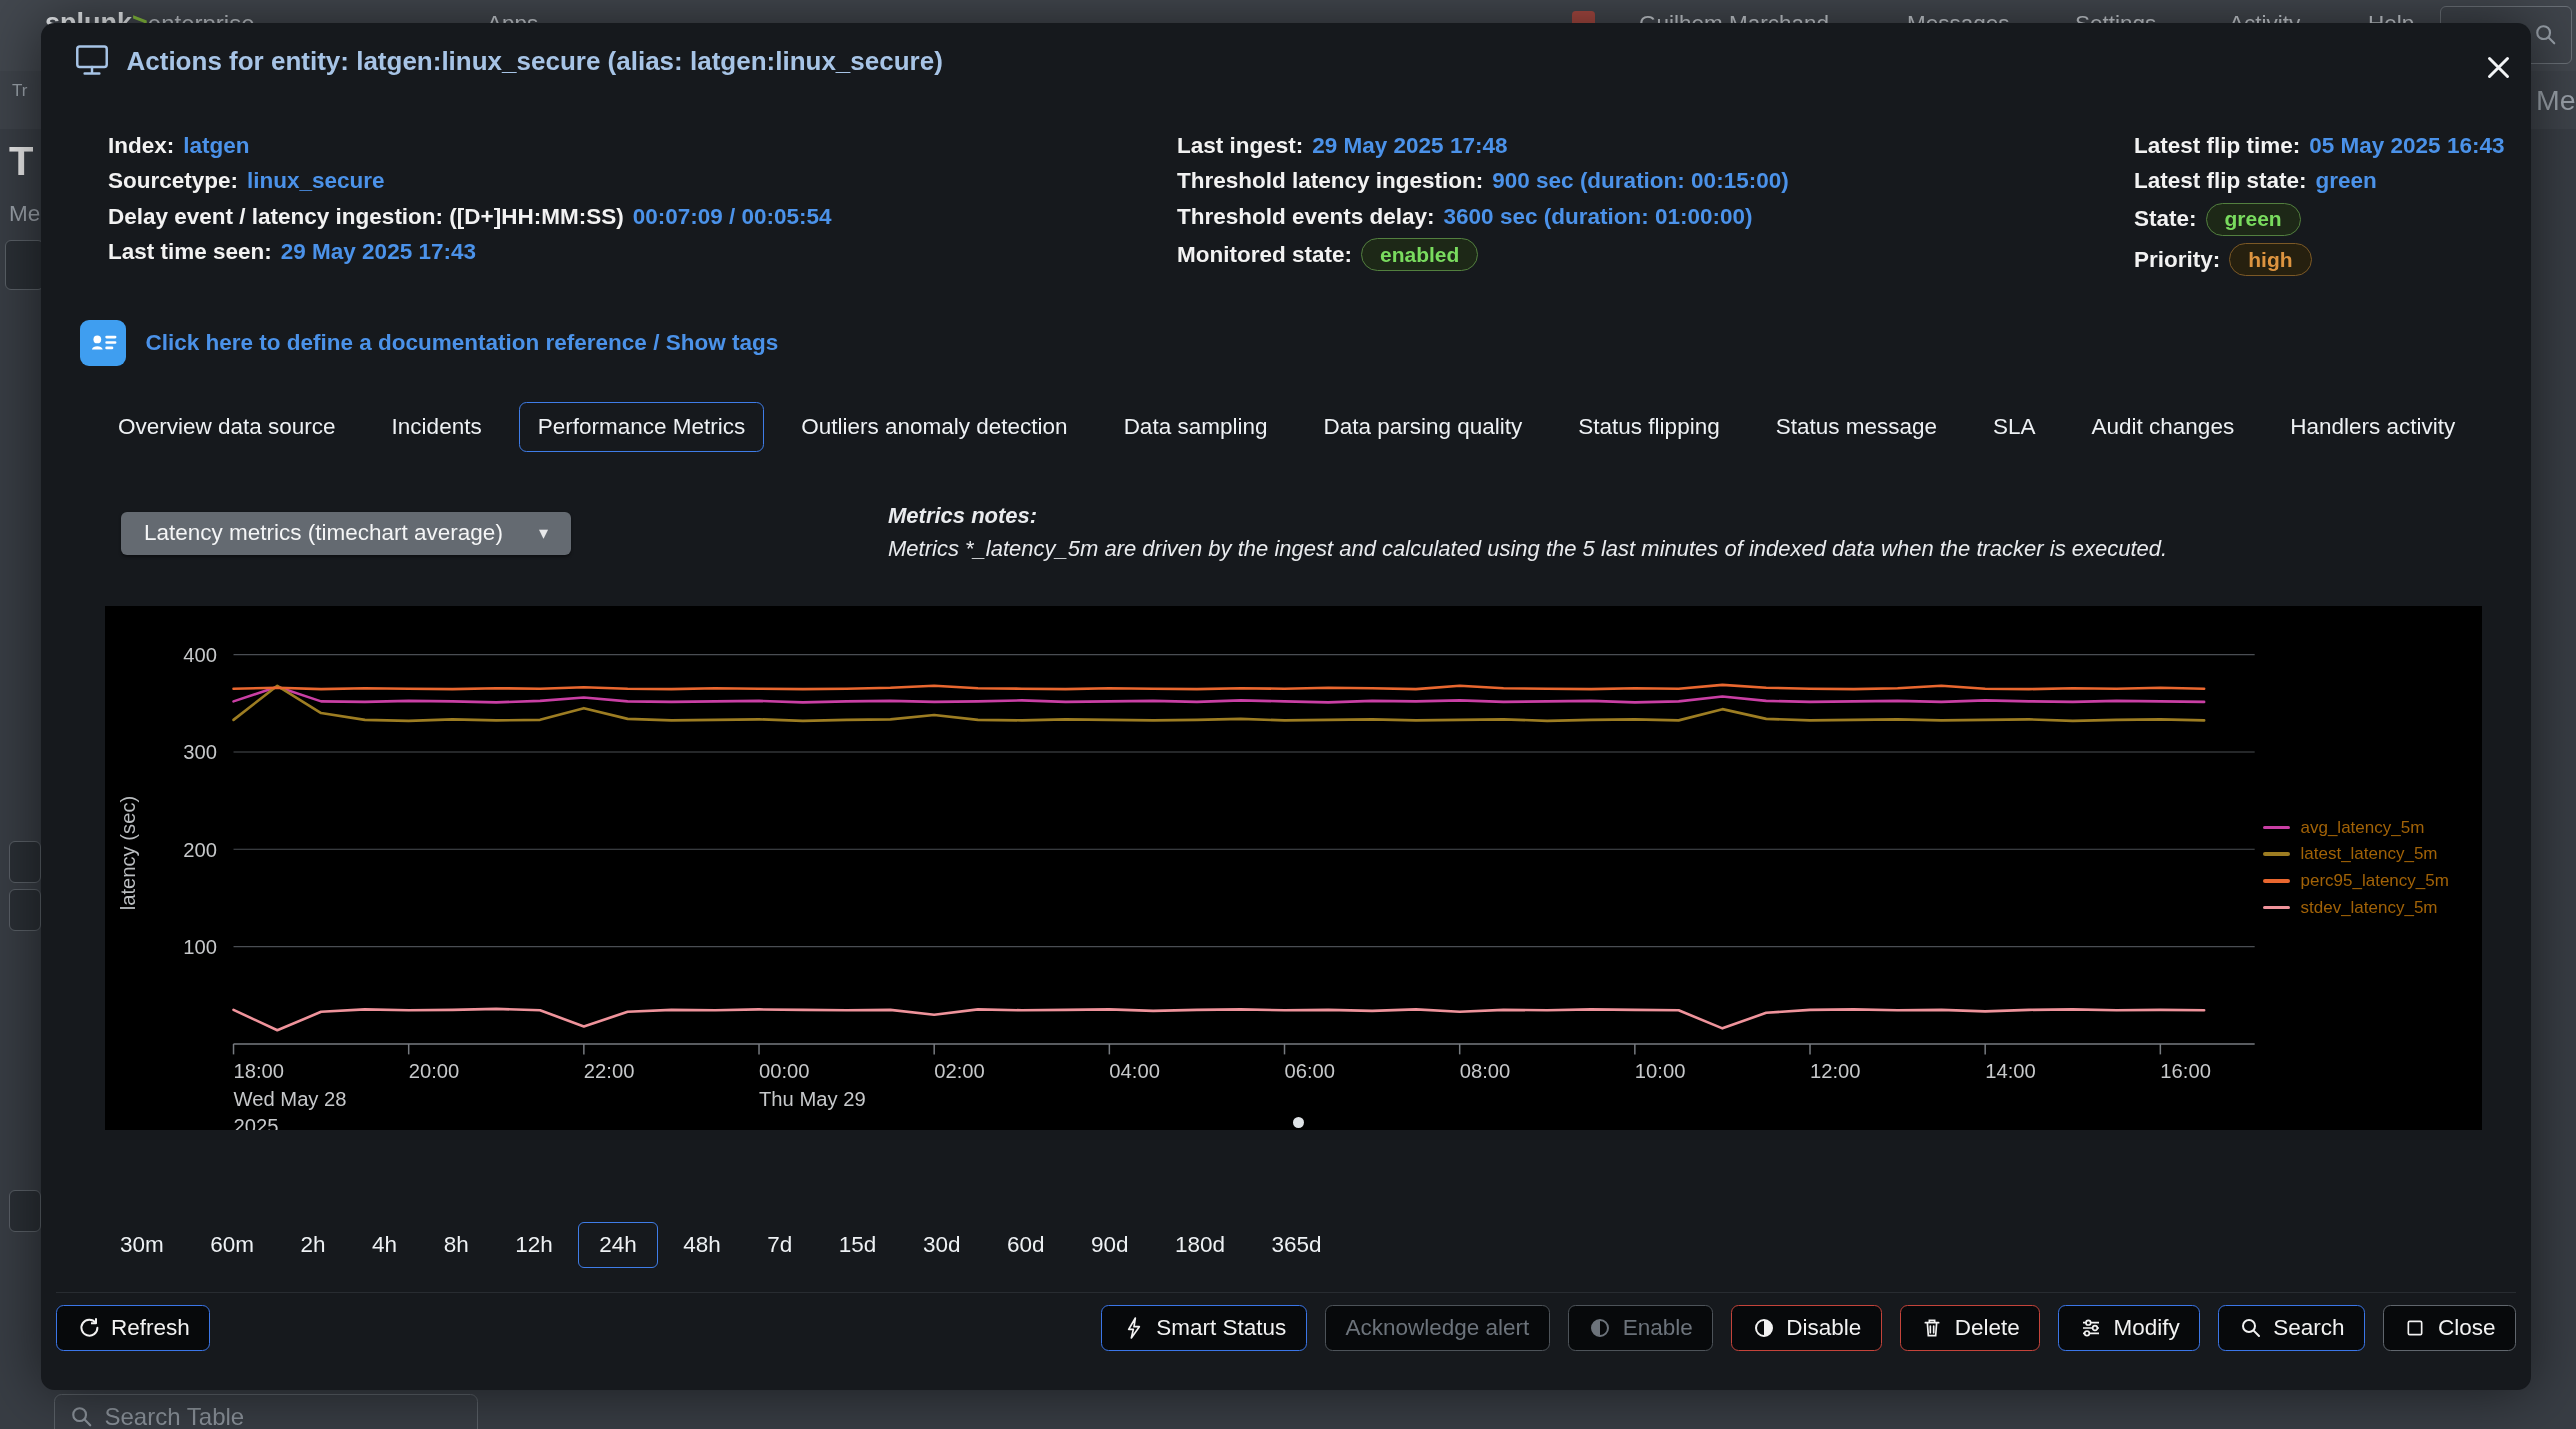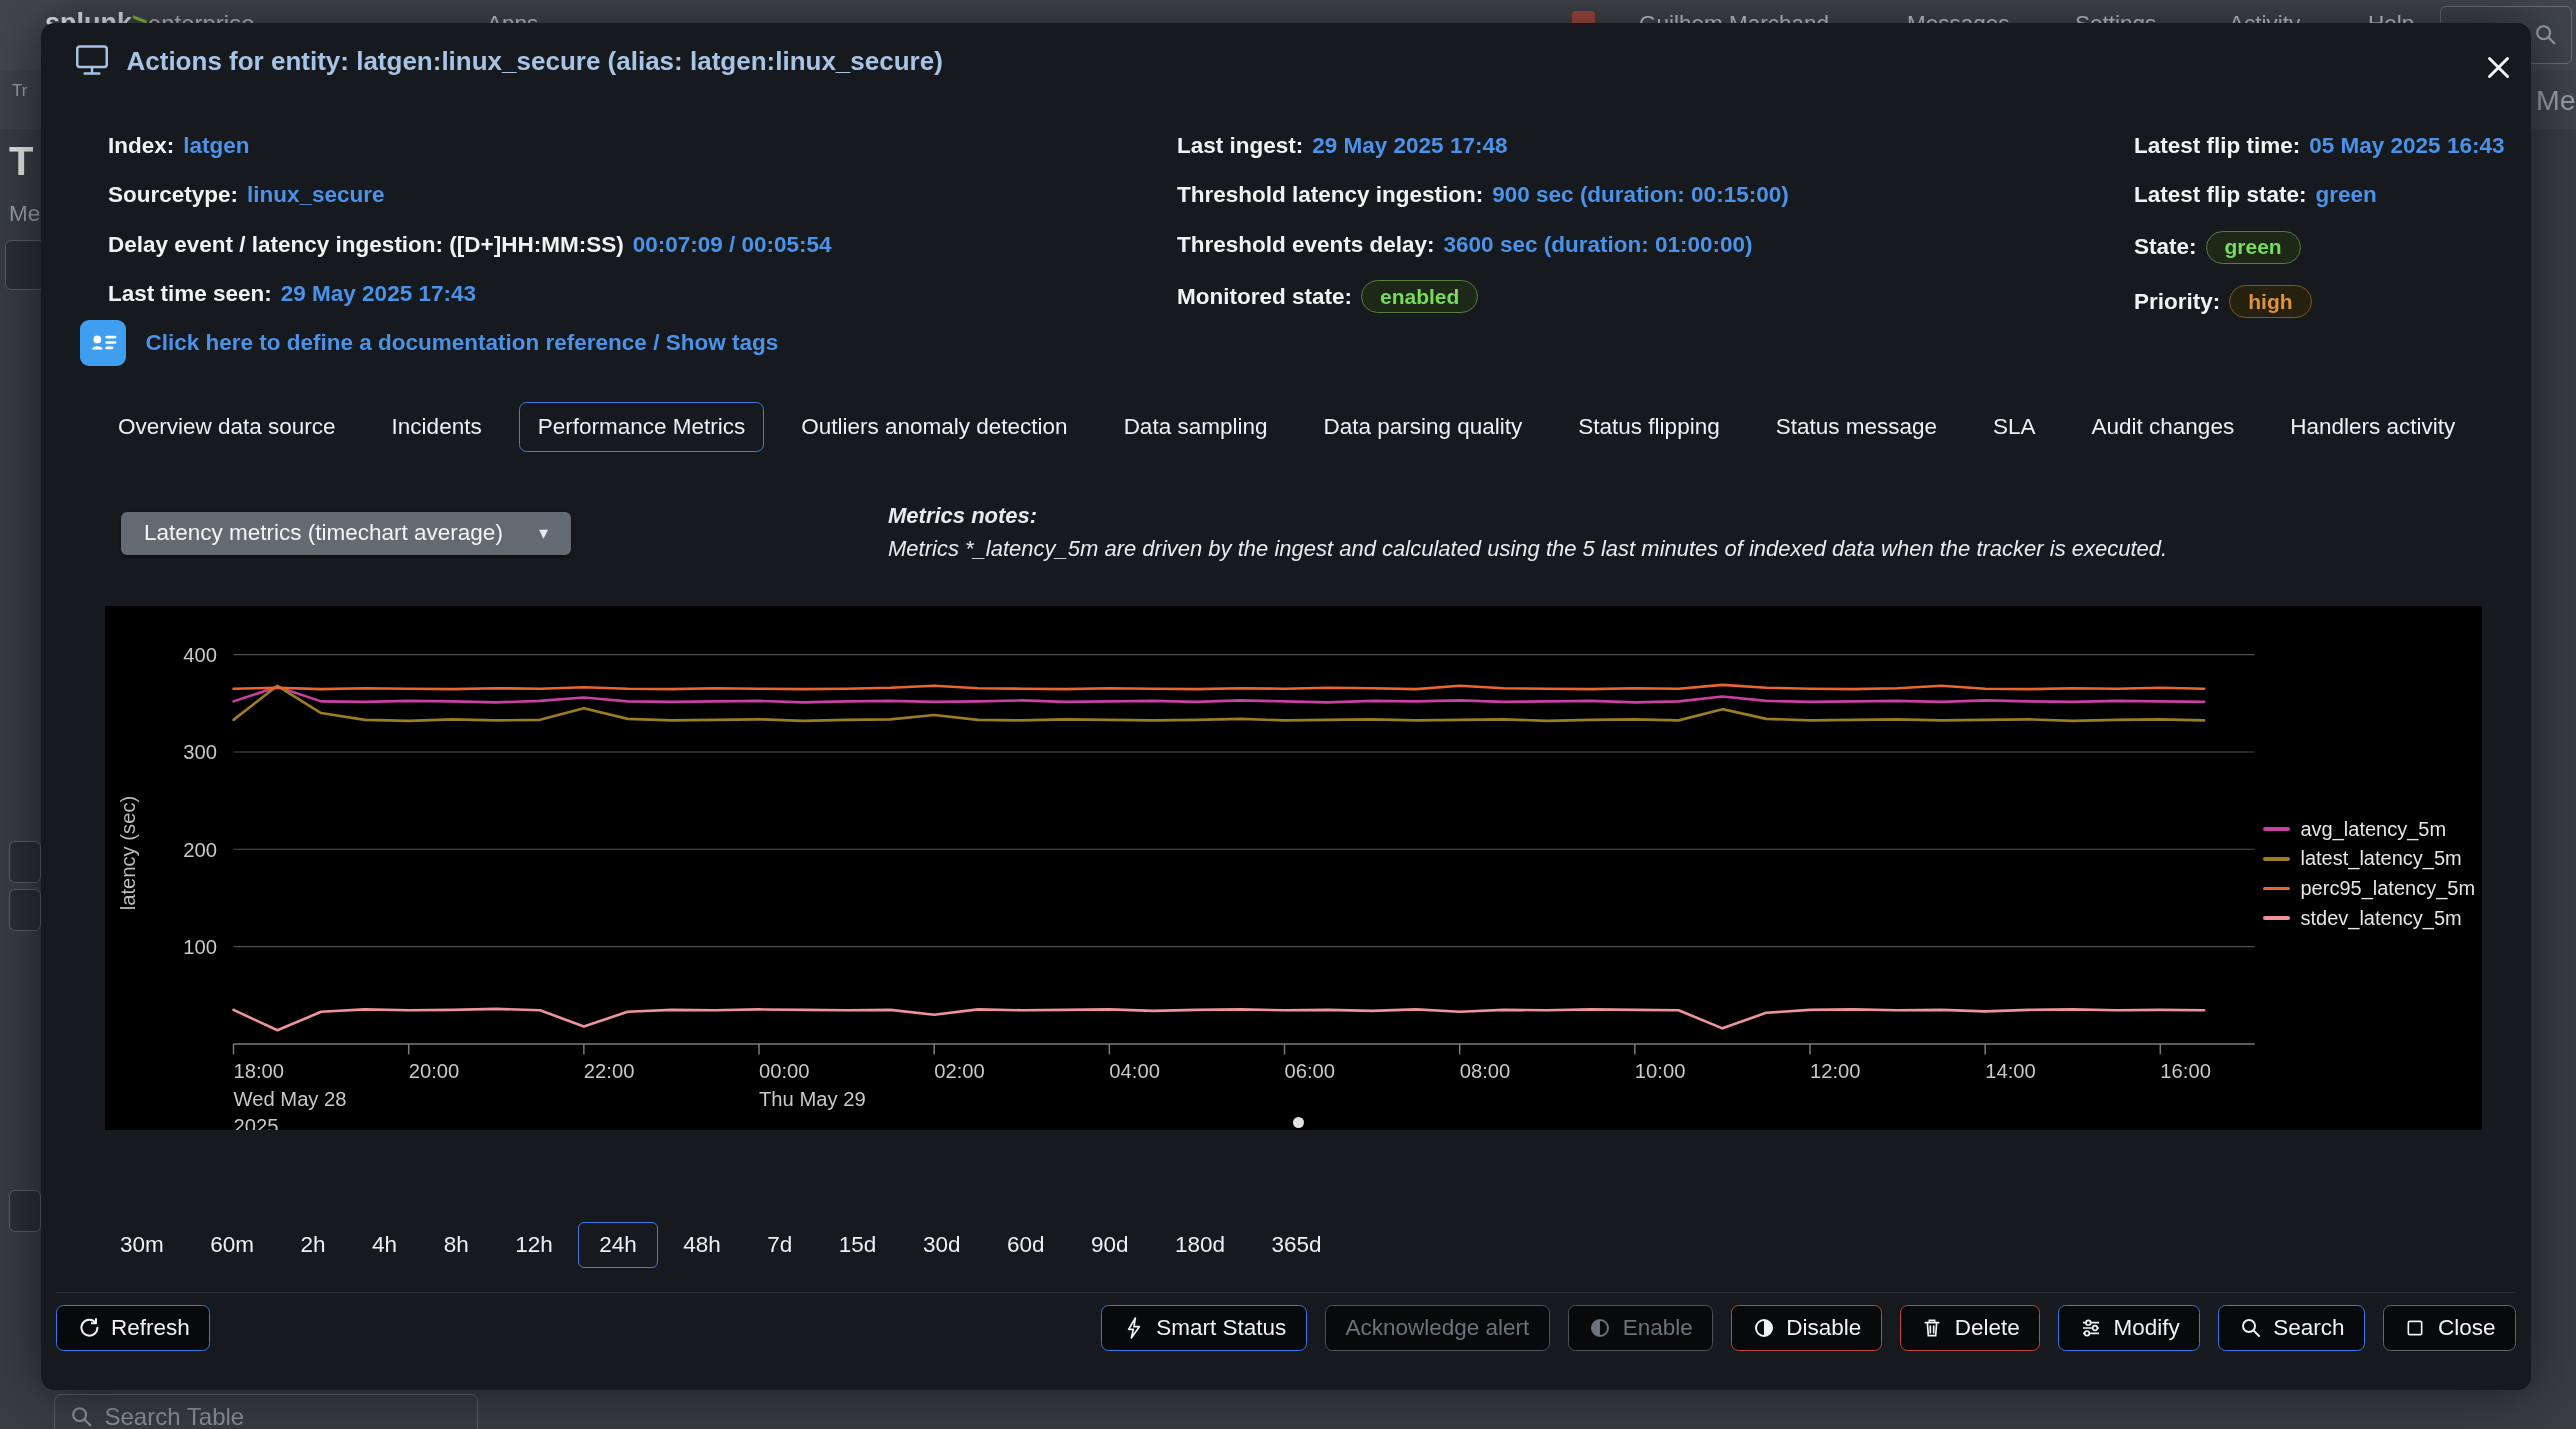--- a/index.html
+++ b/index.html
@@ -31,7 +31,7 @@
   .m-title{position:absolute;left:33px;top:21px;display:flex;align-items:center;gap:16.5px;color:#a7c4e6;}
   .m-title .txt{font-size:26px;font-weight:700;}
   .m-close{position:absolute;left:2441px;top:28.5px;width:33px;height:33px;cursor:pointer;color:#f2f4f6;}
-  .icol{position:absolute;top:109px;display:flex;flex-direction:column;gap:21px;}
+  .icol{position:absolute;top:109px;display:flex;flex-direction:column;gap:7px;}
   .irow{display:flex;align-items:center;gap:9px;font-size:22.5px;font-weight:700;min-height:28.5px;white-space:nowrap;}
   .irow .lab{color:#f2f2f2;}
   .irow .val{color:#4b92e9;}

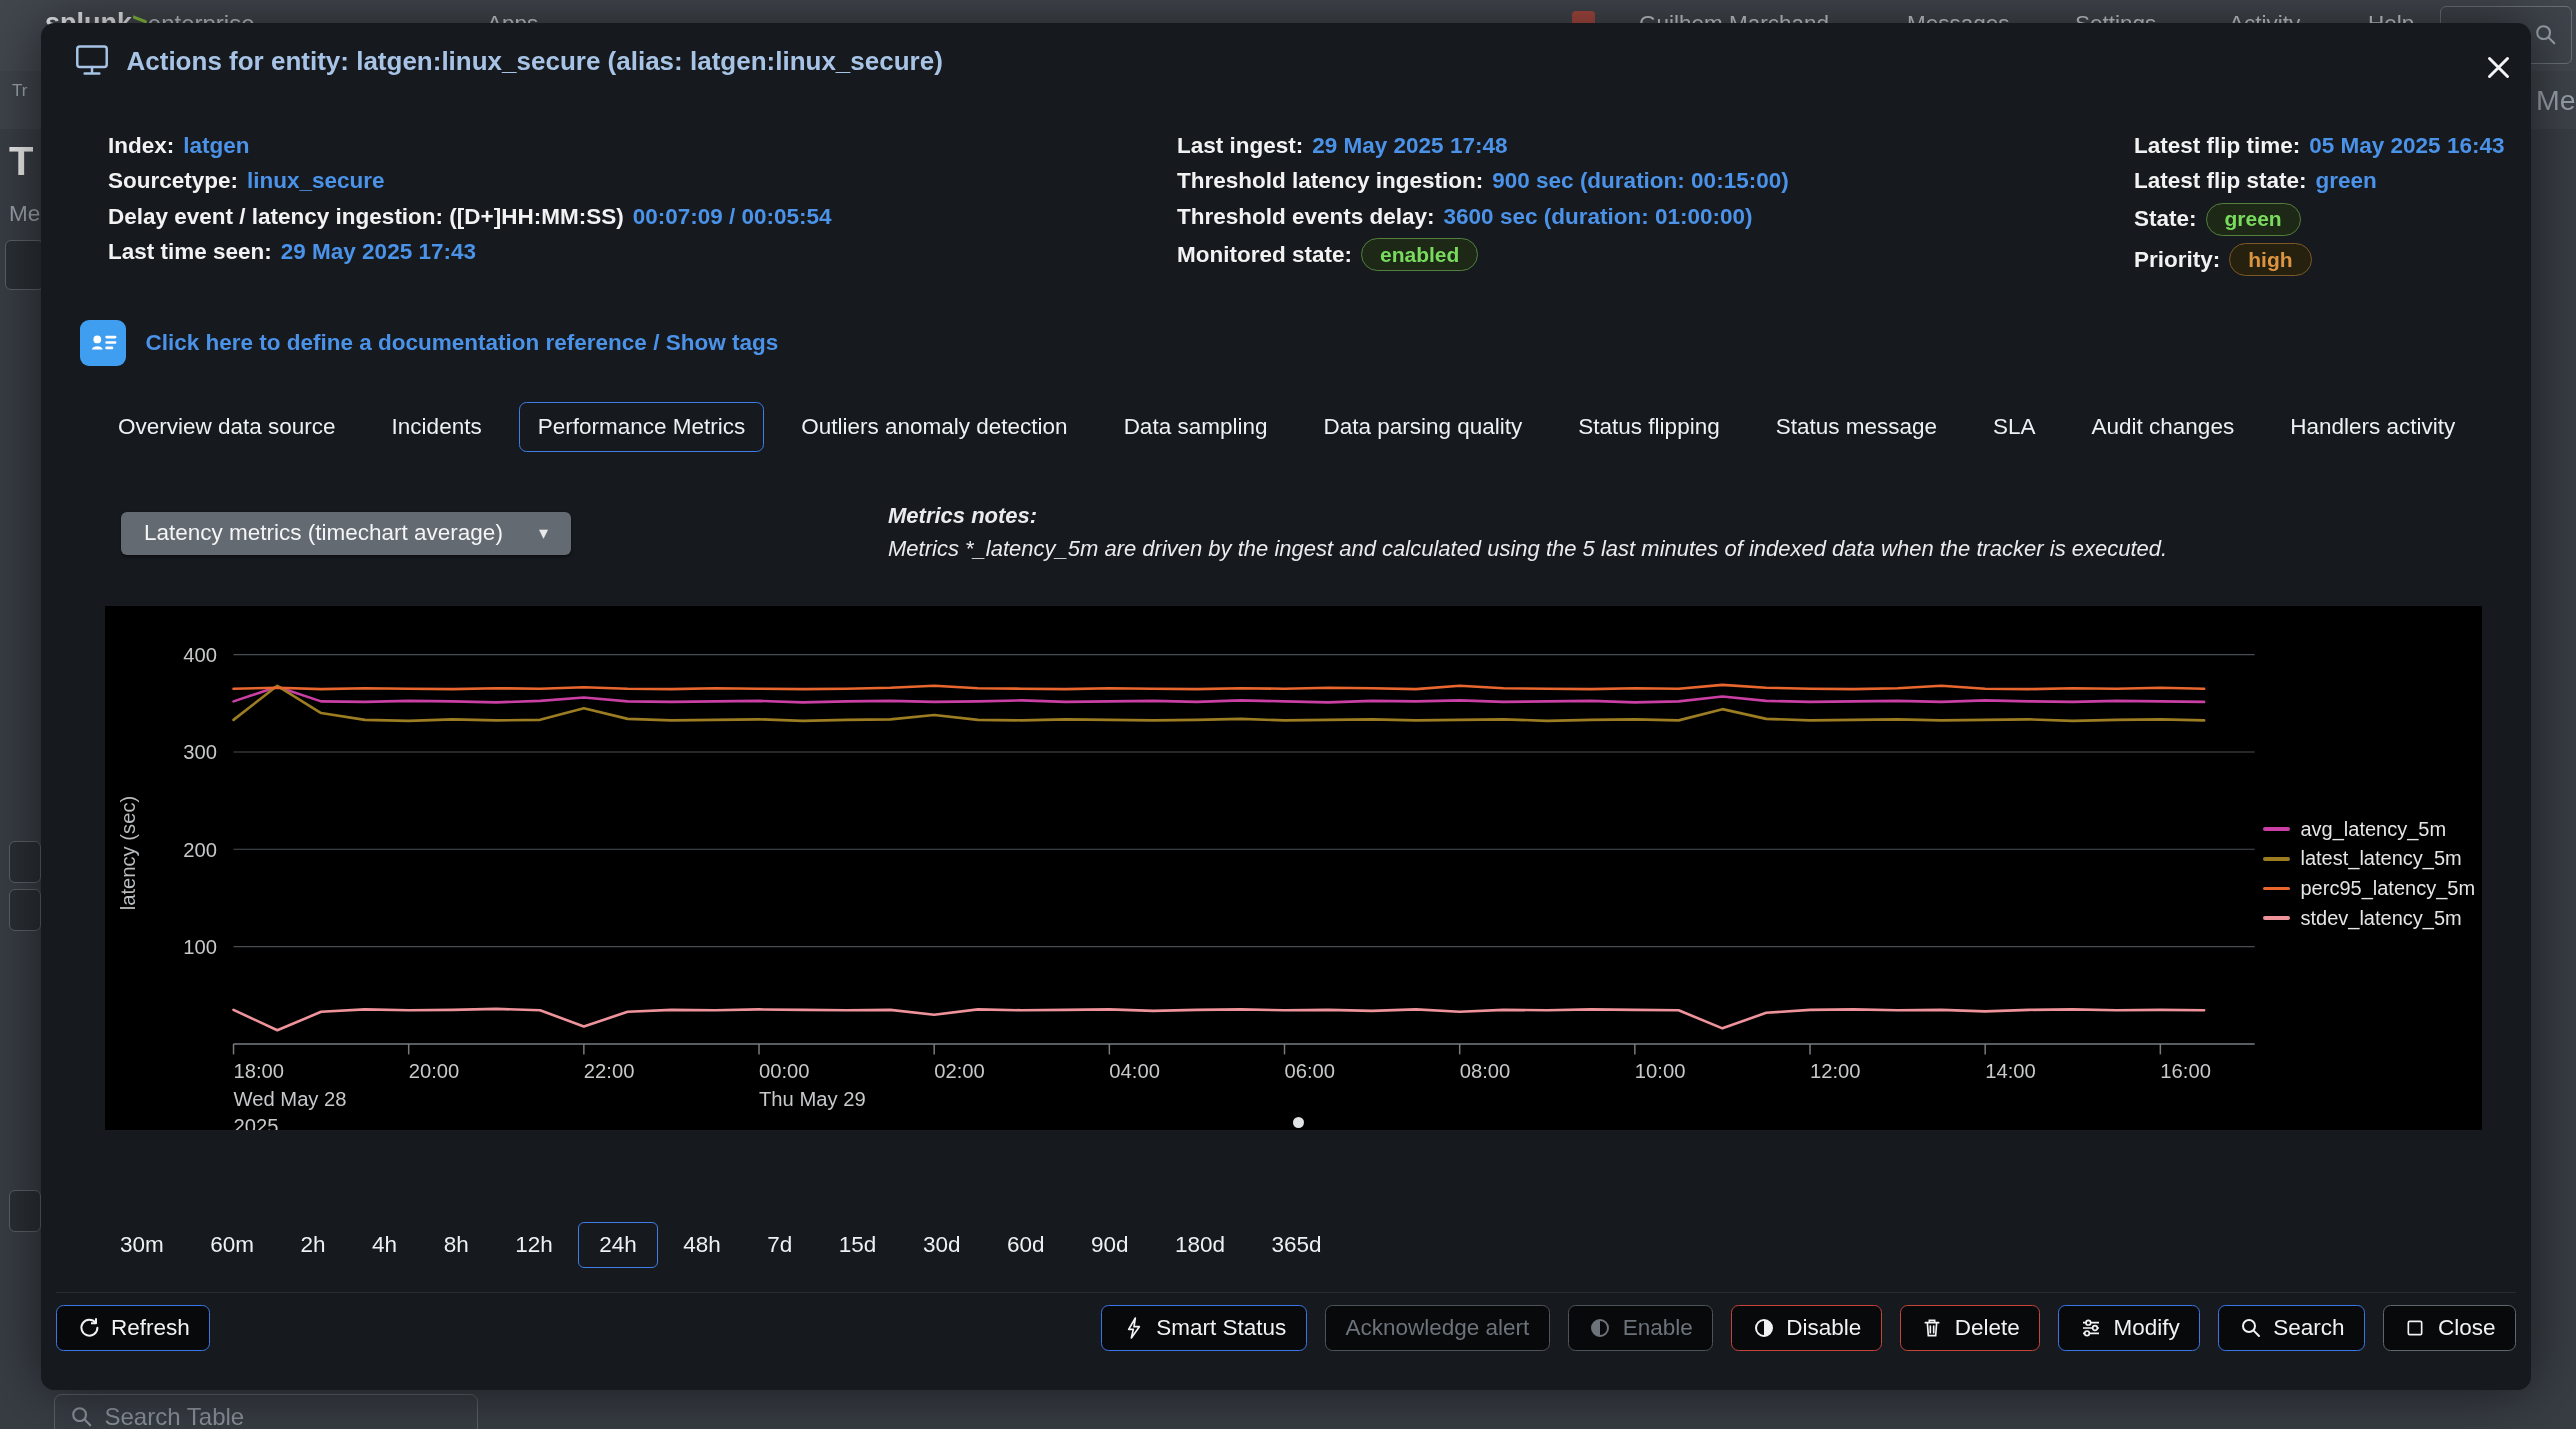--- a/index.html
+++ b/index.html
@@ -56,7 +56,7 @@
   .legend{position:absolute;left:2158px;top:212px;display:flex;flex-direction:column;gap:6.7px;}
   .lg-row{display:flex;align-items:center;gap:10.5px;}
   .lg-swatch{width:27px;height:3.7px;border-radius:2.2px;}
-  .lg-label{font-size:20px;color:#e5e5e5;}
+  .lg-label{font-size:17px;color:#a16207;}
   .pager-dot{position:absolute;left:1188px;top:511px;width:11.2px;height:11.2px;border-radius:50%;background:#dfe3e6;cursor:pointer;}
   .tranges{position:absolute;left:58px;top:1199px;display:flex;align-items:center;gap:4.5px;}
   .trange{padding:9px 20px;font-size:22.5px;color:#eef1f4;cursor:pointer;border:1.5px solid transparent;white-space:nowrap;}

